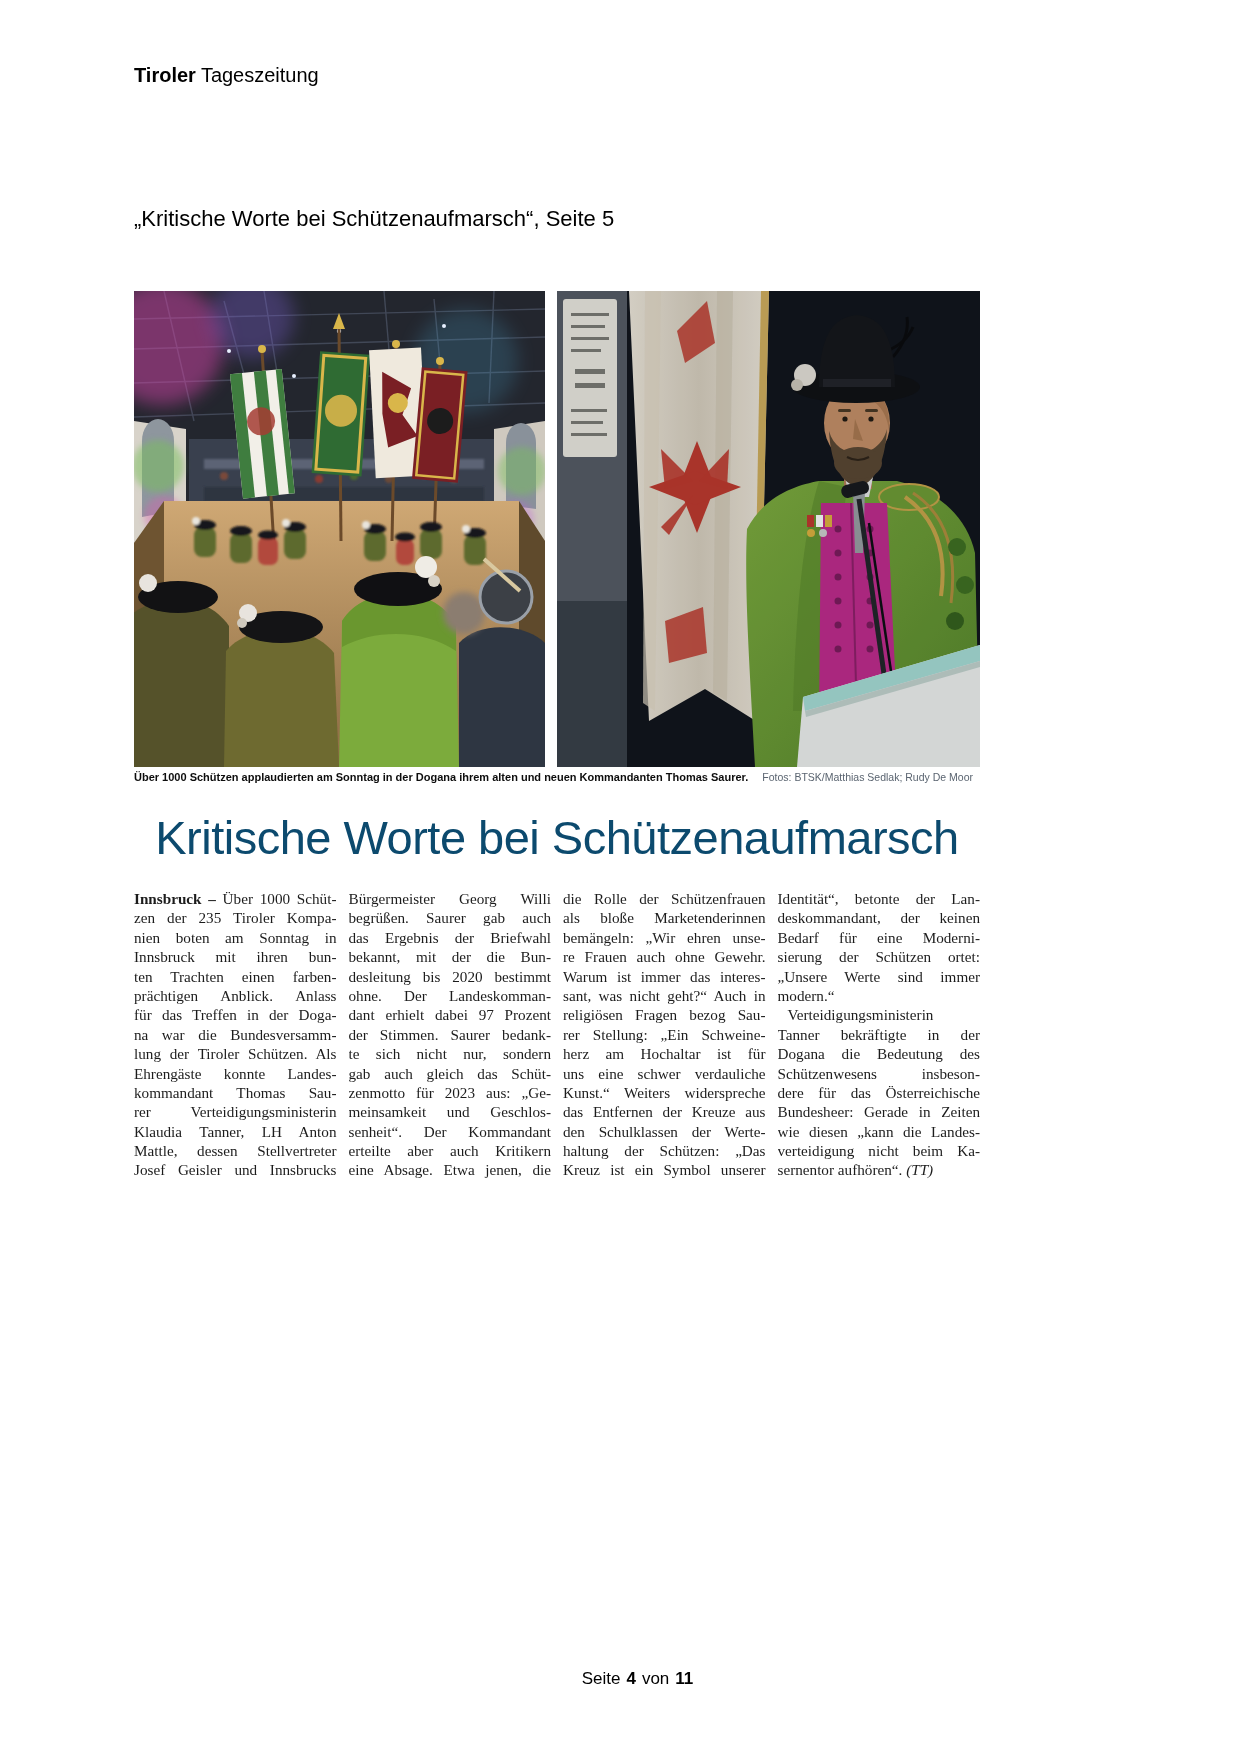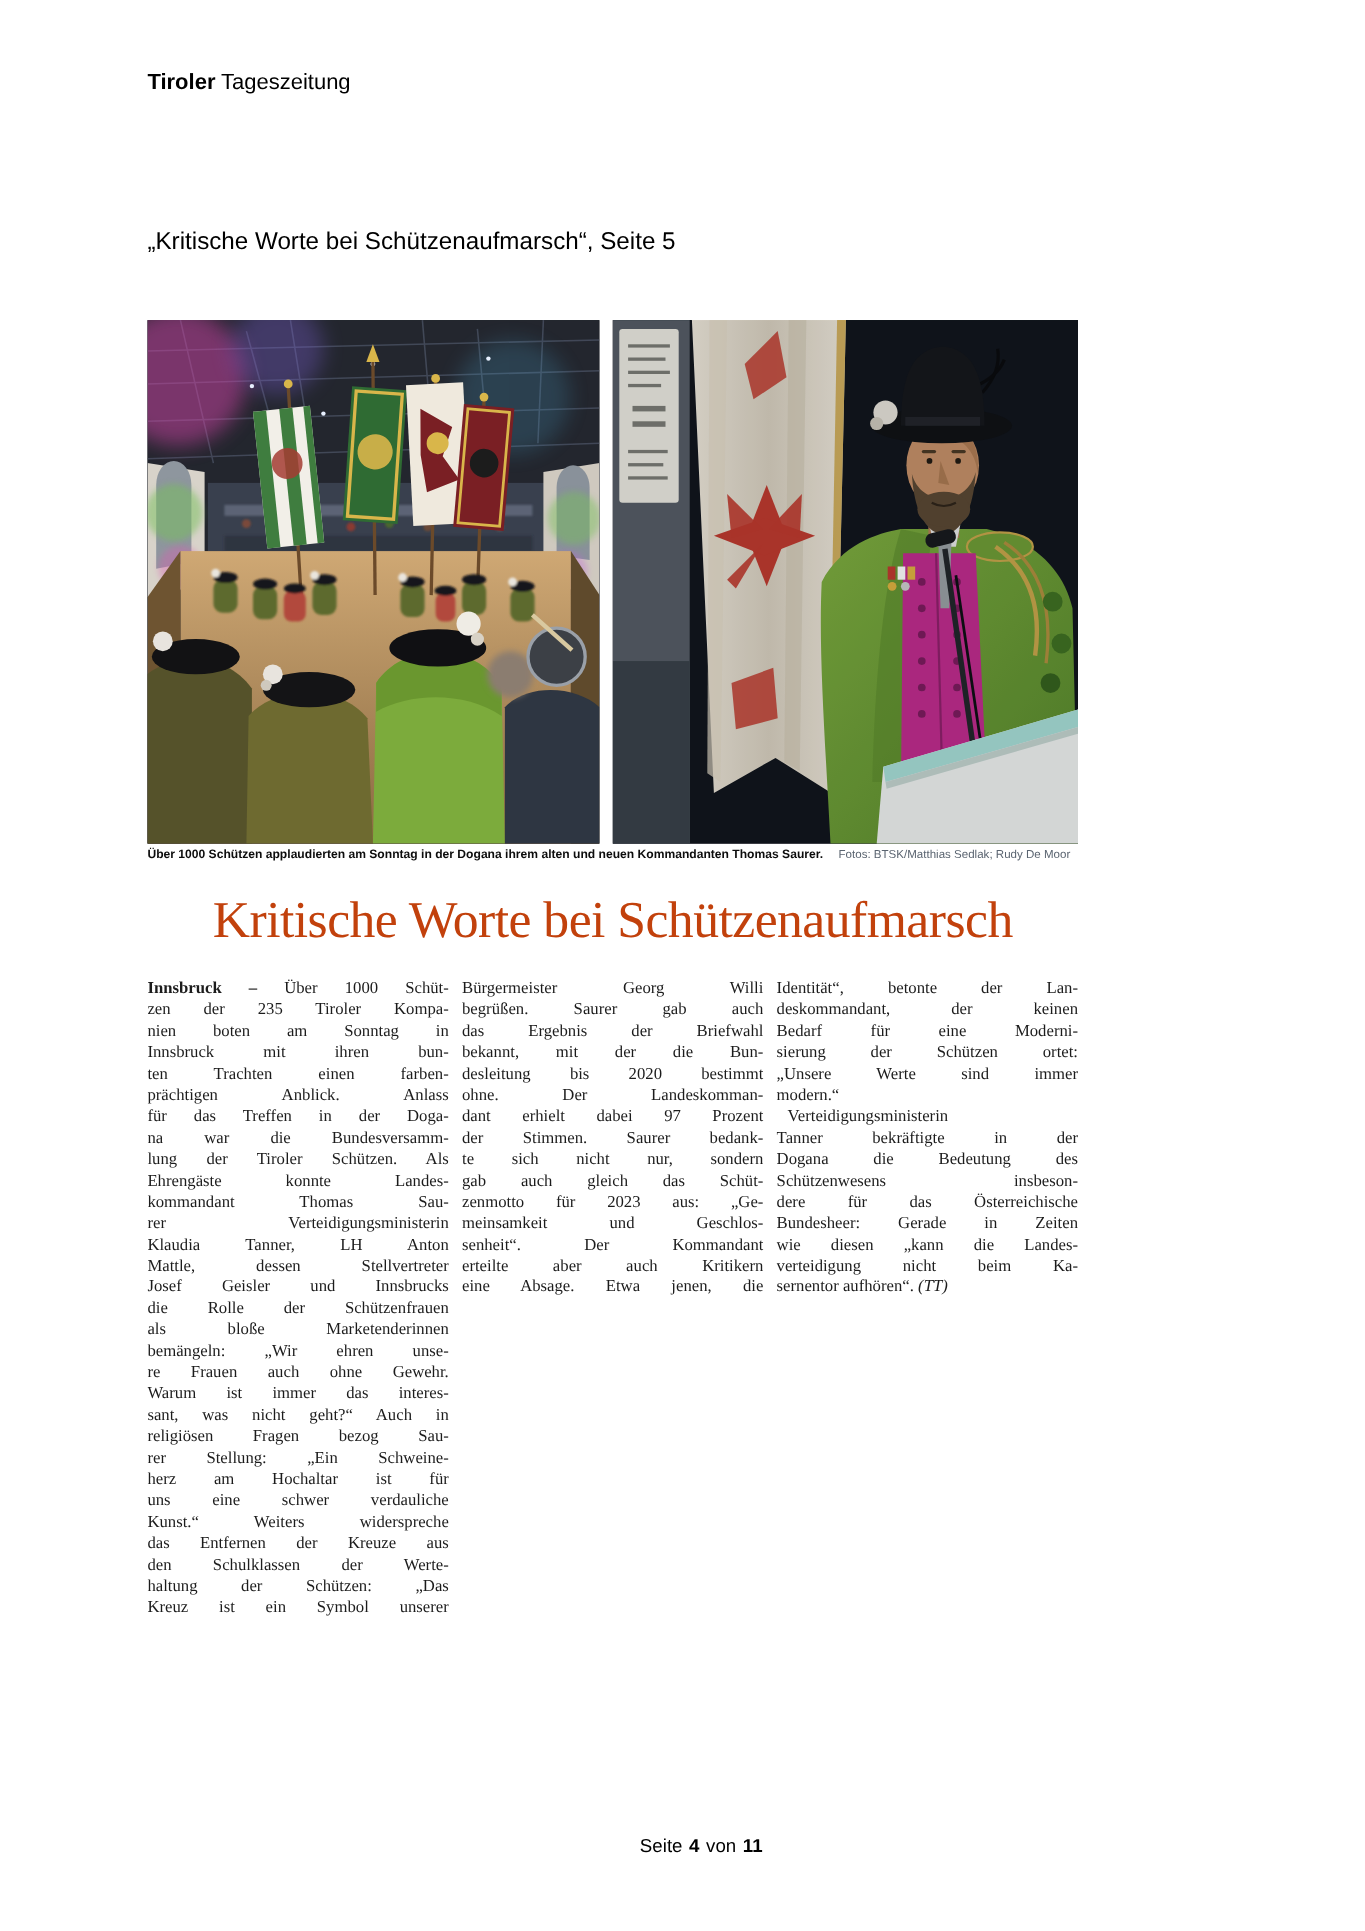--- a/index.html
+++ b/index.html
@@ -17,7 +17,7 @@
   .caption{font-size:11px;font-weight:700;color:#0d0d0d;}
   .credit{font-size:10.5px;color:#5a6470;}
   .article-title{position:absolute;left:134px;top:810px;width:846px;text-align:center;
-        font-family:Liberation Serif, serif;font-size:47px;letter-spacing:-0.5px;color:#c2410c;}
+        font-family:Liberation Sans, sans-serif;font-size:47px;letter-spacing:-0.5px;color:#0c4a6e;}
   .columns{position:absolute;left:134px;top:889px;width:846px;display:grid;
         grid-template-columns:repeat(3,1fr);column-gap:12px;
         font-family:"Liberation Serif",serif;font-size:15.2px;line-height:19.4px;color:#1c1c1c;}

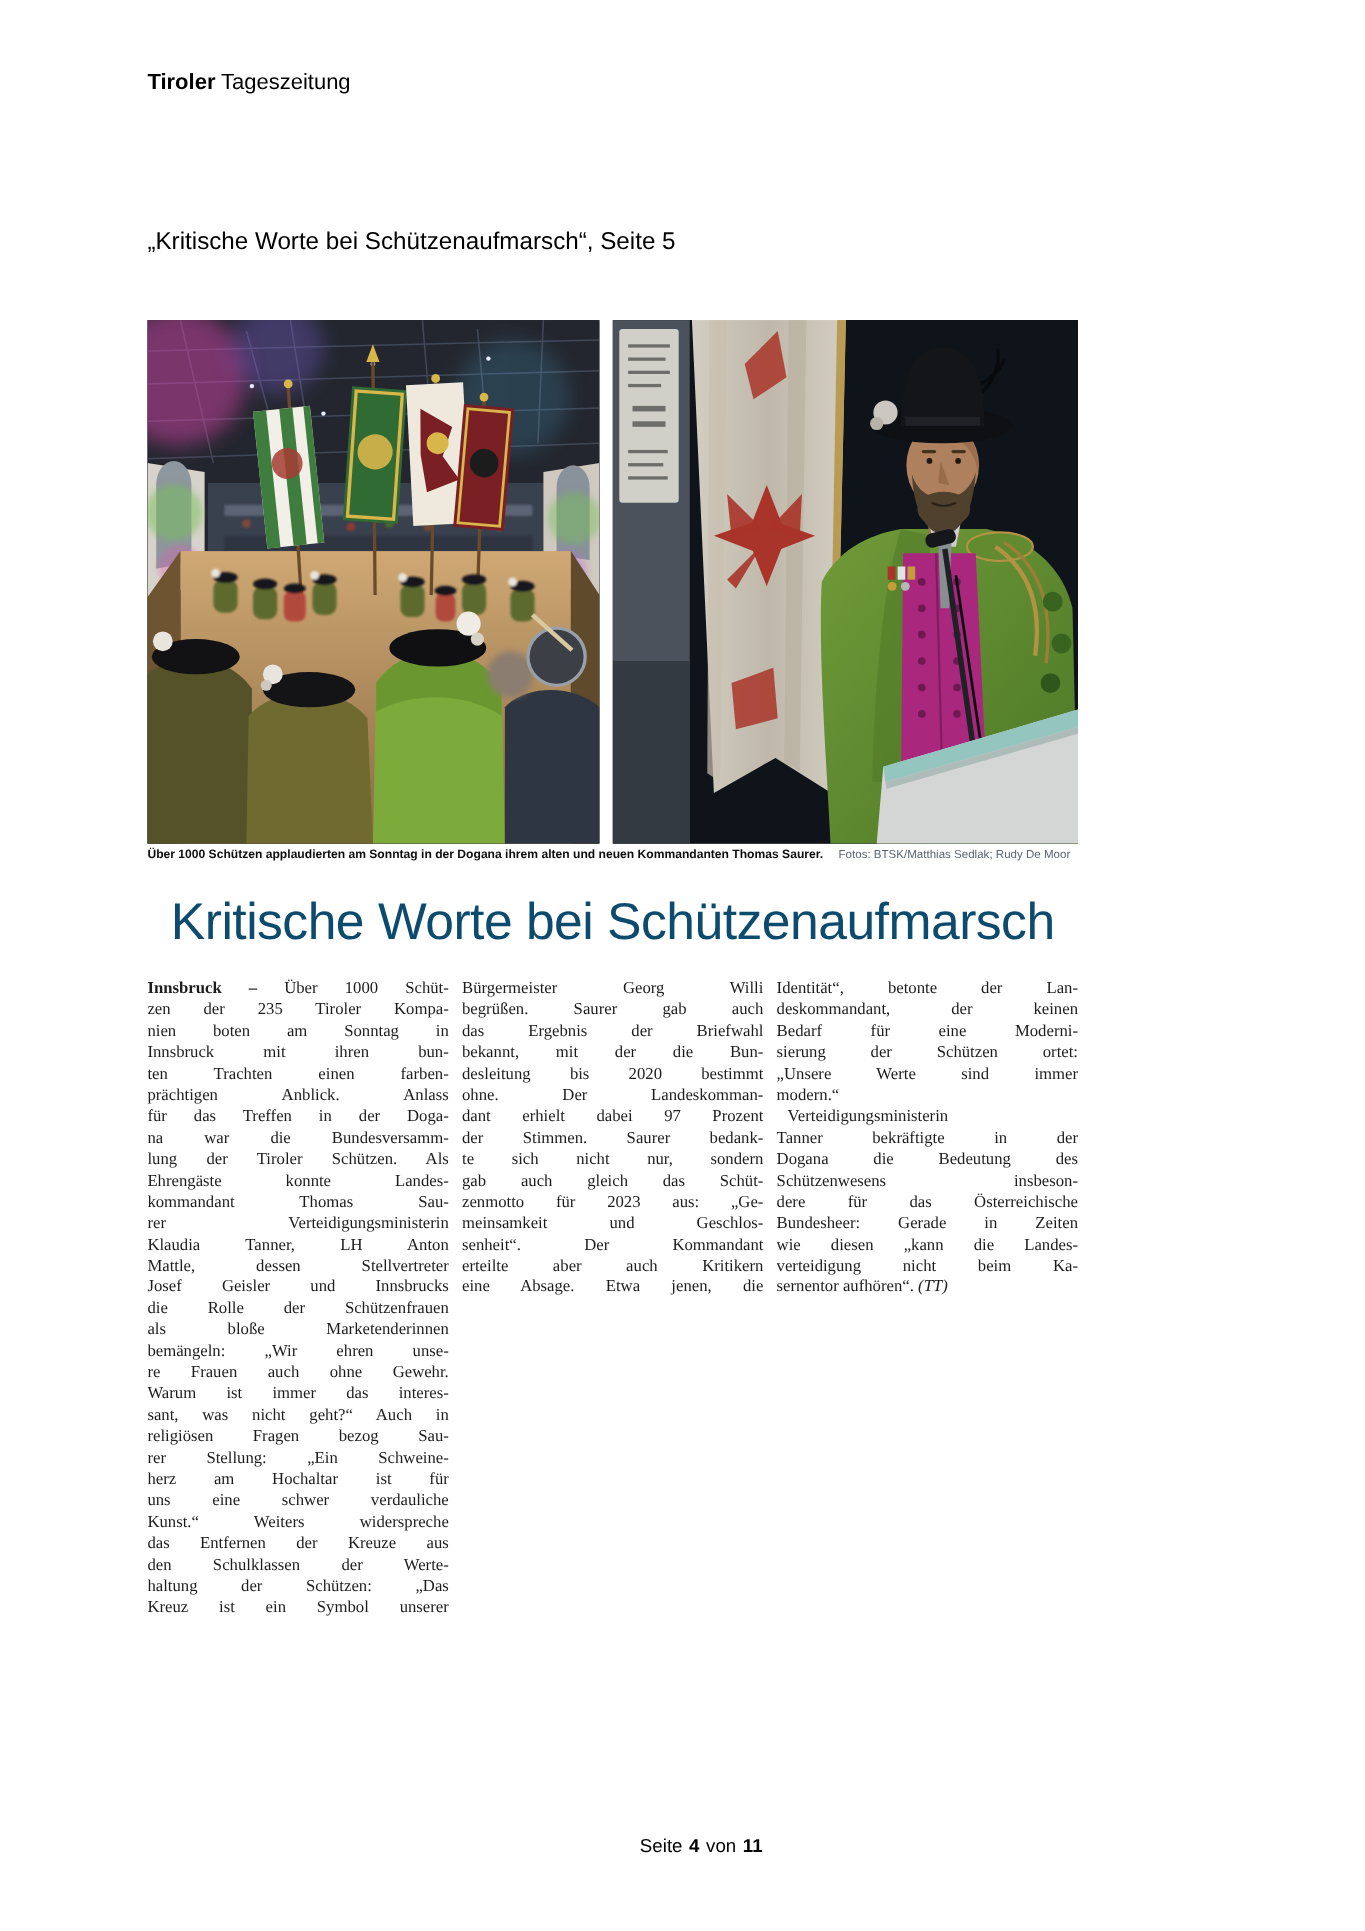--- a/index.html
+++ b/index.html
@@ -19,7 +19,7 @@
   .article-title{position:absolute;left:134px;top:810px;width:846px;text-align:center;
         font-family:Liberation Sans, sans-serif;font-size:47px;letter-spacing:-0.5px;color:#0c4a6e;}
   .columns{position:absolute;left:134px;top:889px;width:846px;display:grid;
-        grid-template-columns:repeat(3,1fr);column-gap:12px;
+        grid-template-columns:repeat(4,1fr);column-gap:12px;
         font-family:"Liberation Serif",serif;font-size:15.2px;line-height:19.4px;color:#1c1c1c;}
   .bodyline{height:19.4px;overflow:hidden;text-align:justify;text-align-last:justify;}
   .bodyline.end{text-align-last:left;}

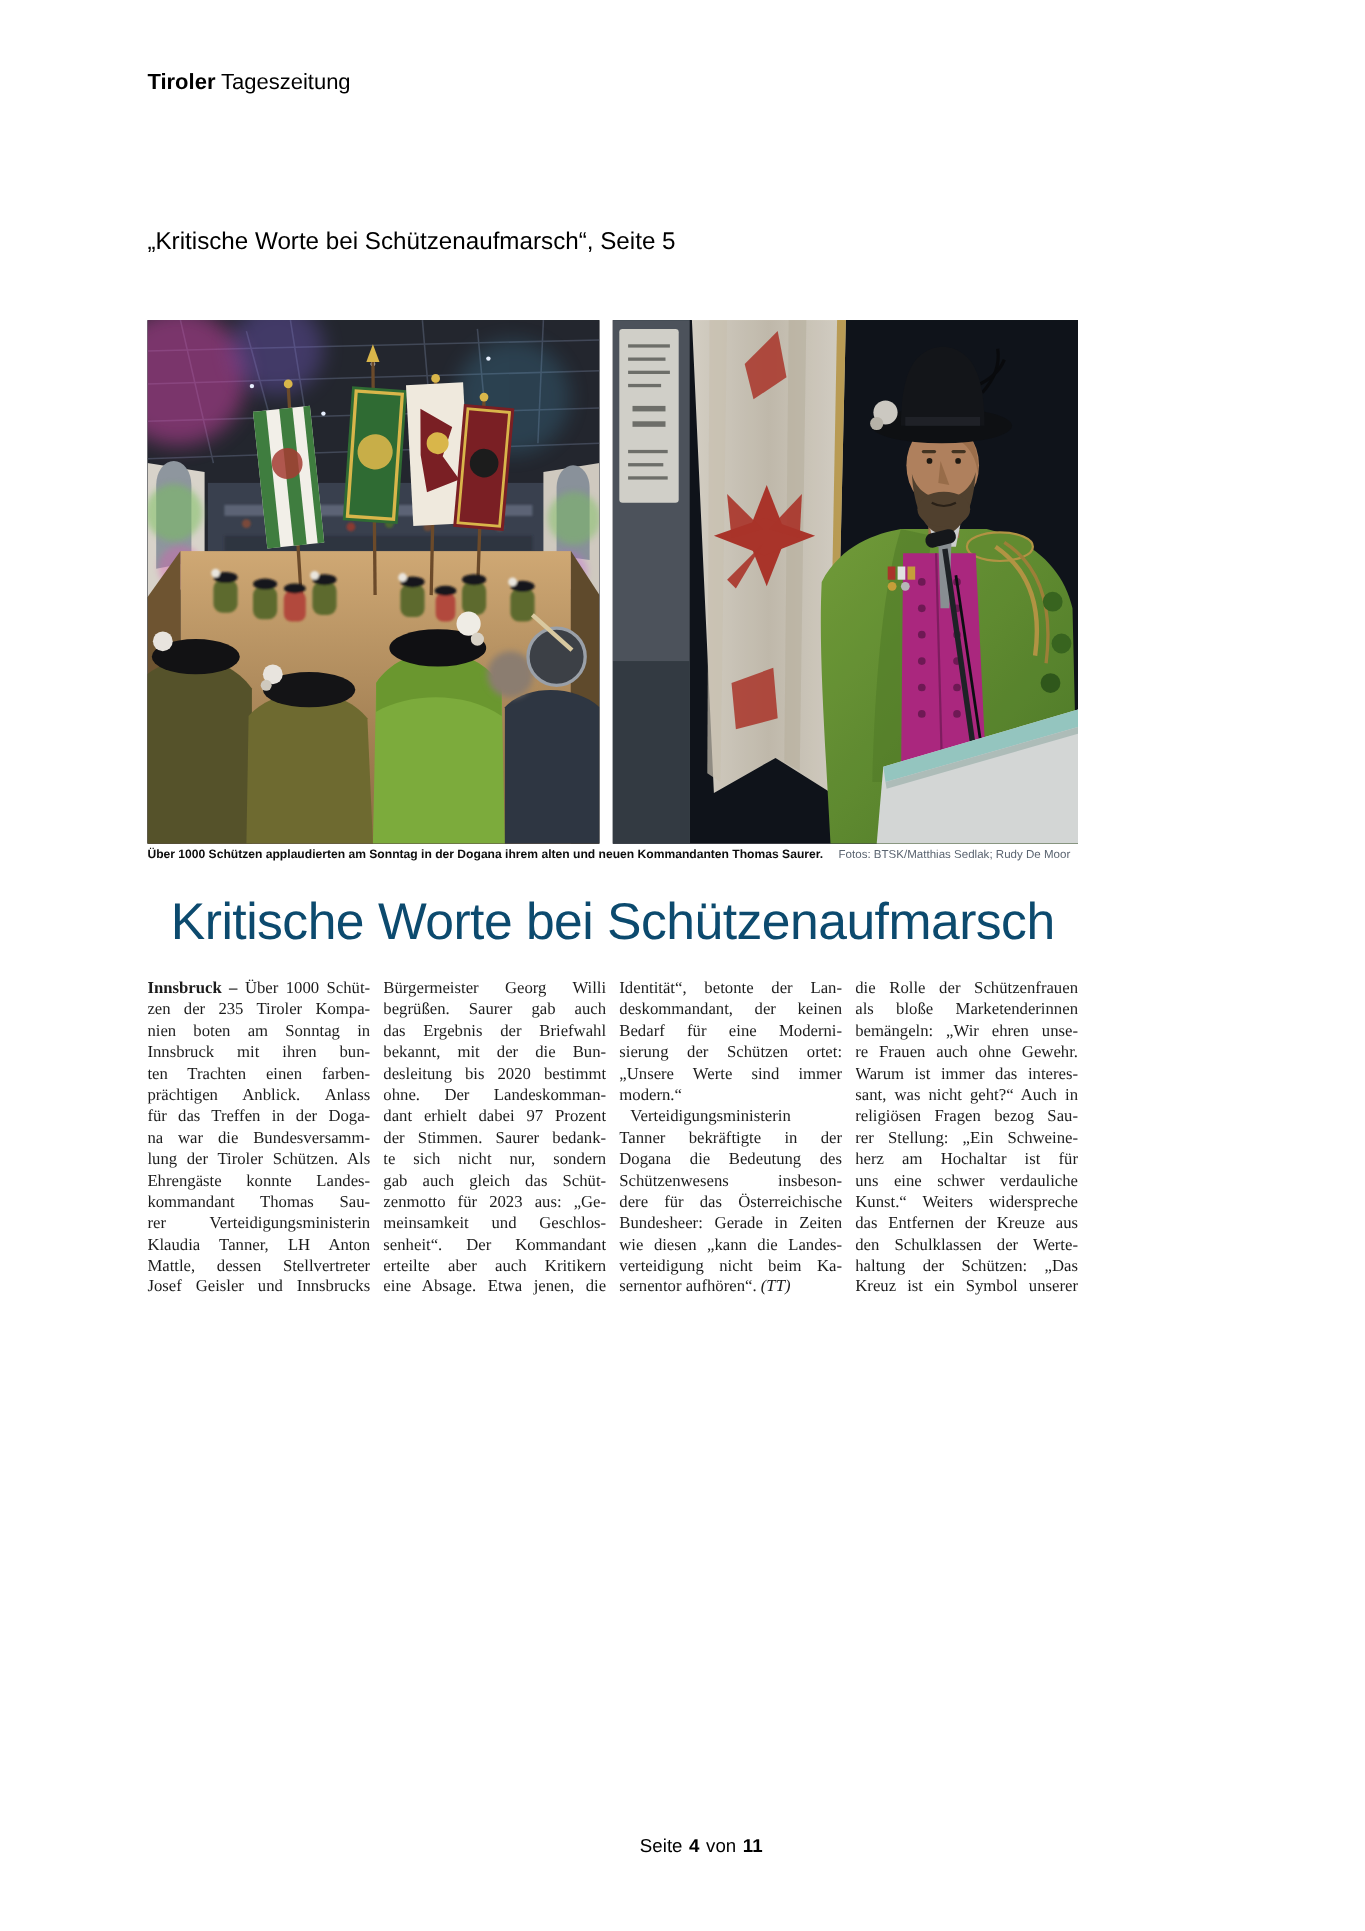--- a/index.html
+++ b/index.html
@@ -373,6 +373,23 @@
         <div class="bodyline">eine Absage. Etwa jenen, die</div>
       </div>
     <div class="col">
+        <div class="bodyline">die Rolle der Schützenfrauen</div>
+        <div class="bodyline">als bloße Marketenderinnen</div>
+        <div class="bodyline">bemängeln: „Wir ehren unse-</div>
+        <div class="bodyline">re Frauen auch ohne Gewehr.</div>
+        <div class="bodyline">Warum ist immer das interes-</div>
+        <div class="bodyline">sant, was nicht geht?“ Auch in</div>
+        <div class="bodyline">religiösen Fragen bezog Sau-</div>
+        <div class="bodyline">rer Stellung: „Ein Schweine-</div>
+        <div class="bodyline">herz am Hochaltar ist für</div>
+        <div class="bodyline">uns eine schwer verdauliche</div>
+        <div class="bodyline">Kunst.“ Weiters widerspreche</div>
+        <div class="bodyline">das Entfernen der Kreuze aus</div>
+        <div class="bodyline">den Schulklassen der Werte-</div>
+        <div class="bodyline">haltung der Schützen: „Das</div>
+        <div class="bodyline">Kreuz ist ein Symbol unserer</div>
+      </div>
+    <div class="col">
         <div class="bodyline">Identität“, betonte der Lan-</div>
         <div class="bodyline">deskommandant, der keinen</div>
         <div class="bodyline">Bedarf für eine Moderni-</div>
@@ -389,23 +406,6 @@
         <div class="bodyline">verteidigung nicht beim Ka-</div>
         <div class="bodyline end">sernentor aufhören“. <em>(TT)</em></div>
       </div>
-    <div class="col">
-        <div class="bodyline">die Rolle der Schützenfrauen</div>
-        <div class="bodyline">als bloße Marketenderinnen</div>
-        <div class="bodyline">bemängeln: „Wir ehren unse-</div>
-        <div class="bodyline">re Frauen auch ohne Gewehr.</div>
-        <div class="bodyline">Warum ist immer das interes-</div>
-        <div class="bodyline">sant, was nicht geht?“ Auch in</div>
-        <div class="bodyline">religiösen Fragen bezog Sau-</div>
-        <div class="bodyline">rer Stellung: „Ein Schweine-</div>
-        <div class="bodyline">herz am Hochaltar ist für</div>
-        <div class="bodyline">uns eine schwer verdauliche</div>
-        <div class="bodyline">Kunst.“ Weiters widerspreche</div>
-        <div class="bodyline">das Entfernen der Kreuze aus</div>
-        <div class="bodyline">den Schulklassen der Werte-</div>
-        <div class="bodyline">haltung der Schützen: „Das</div>
-        <div class="bodyline">Kreuz ist ein Symbol unserer</div>
-      </div>
   </div>
 
   <div class="footer">

